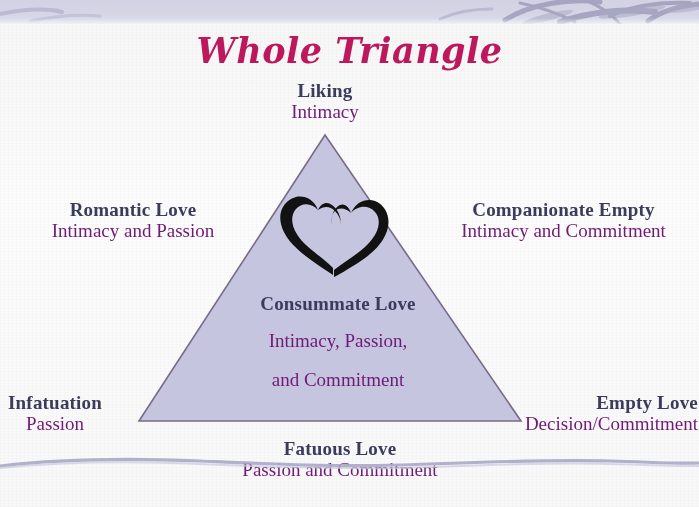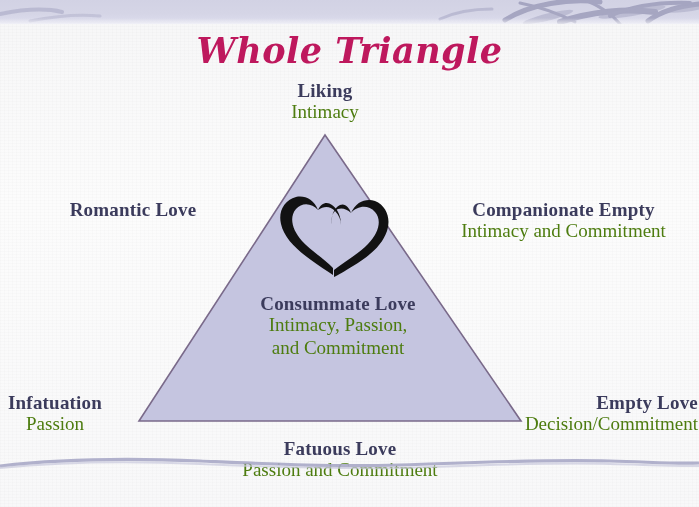--- a/index.html
+++ b/index.html
@@ -88,7 +88,7 @@
   .label .lbl-sub {
     font-weight: 400;
     font-size: 19px;
-    color: #4d7c0f;
+    color: #701a75;
     white-space: nowrap;
   }
 

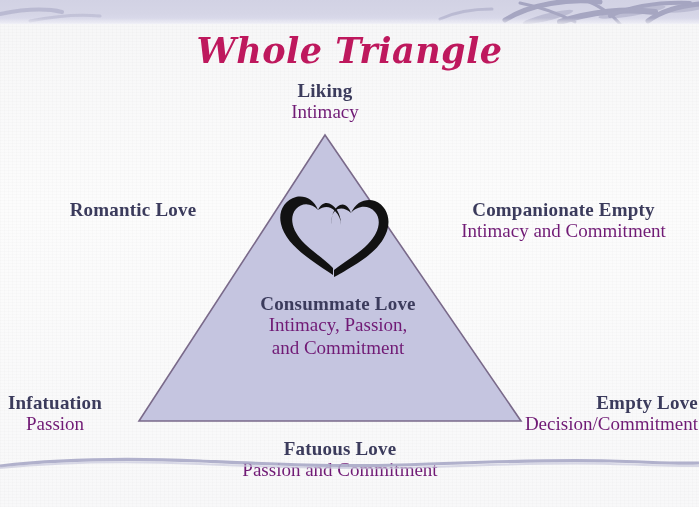--- a/index.html
+++ b/index.html
@@ -184,6 +184,7 @@
 
   <div class="label lbl-romantic">
     <div class="lbl-title">Romantic Love</div>
+    <div class="lbl-sub">Intimacy and Passion</div>
   </div>
 
   <div class="label lbl-companion">

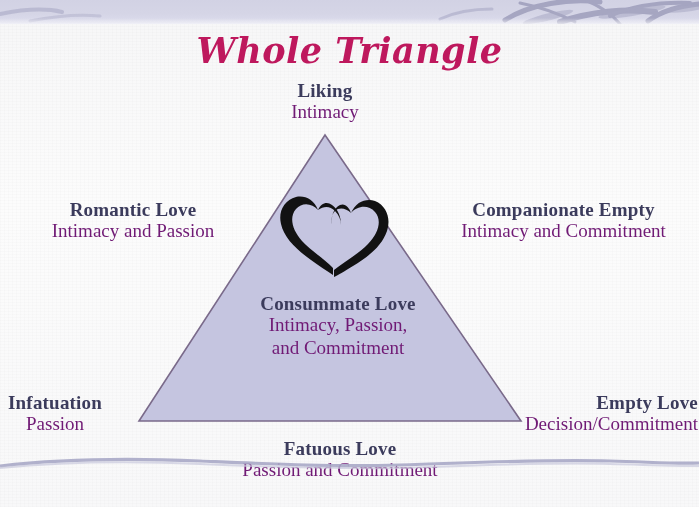--- a/index.html
+++ b/index.html
@@ -96,7 +96,7 @@
   .lbl-romantic    { left: 8px;   top: 199px; width: 250px; text-align: center; }
   .lbl-companion   { left: 428px; top: 199px; width: 271px; text-align: center; }
   .lbl-consummate  { left: 188px; top: 293px; width: 300px; text-align: center; }
-  .lbl-consummate .lbl-sub { line-height: 1.18; }
+  .lbl-consummate .lbl-sub { line-height: 1.18; margin-top: 16px; }
   .lbl-infatuation { left: 8px;   top: 392px; width: 180px; text-align: left; }
   .lbl-infatuation .lbl-sub { margin-left: 18px; }
   .lbl-empty       { left: 470px; top: 392px; width: 228px; text-align: right; }

